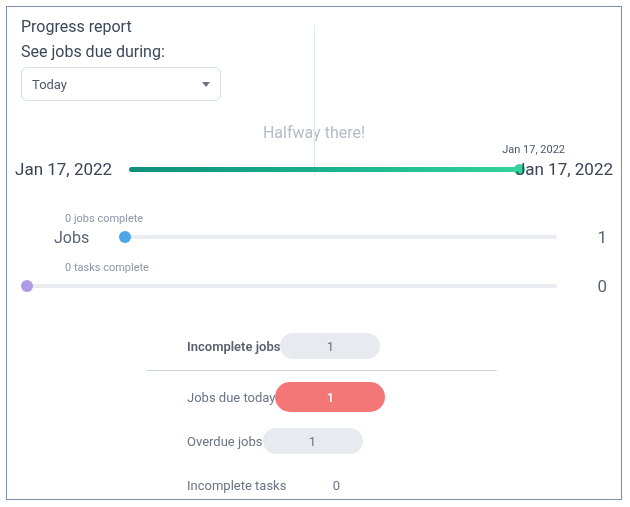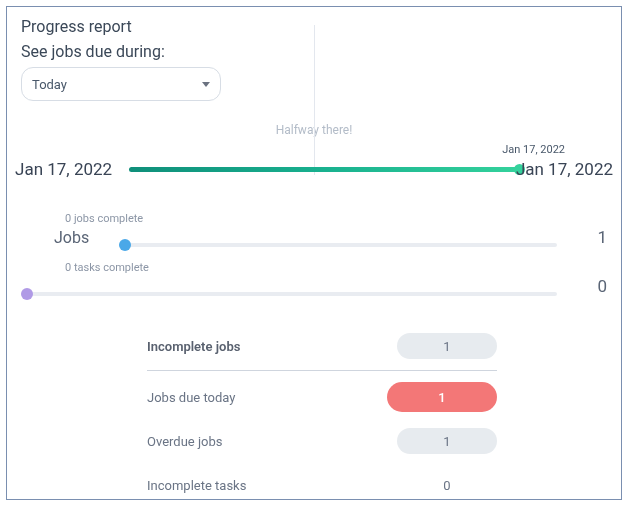--- a/index.html
+++ b/index.html
@@ -34,7 +34,7 @@
     width: 200px;
     height: 34px;
     border: 1px solid #d7dde5;
-    border-radius: 12px;
+    border-radius: 6px;
     display: flex;
     align-items: center;
     justify-content: space-between;

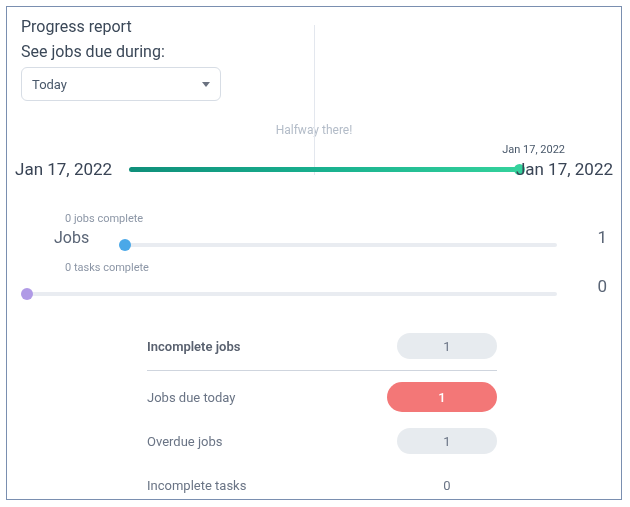--- a/index.html
+++ b/index.html
@@ -54,7 +54,7 @@
     position: relative;
     margin-top: 22px;
     text-align: center;
-    font-size: 12px;
+    font-size: 16px;
     color: #b3bcc8;
     height: 16px;
   }

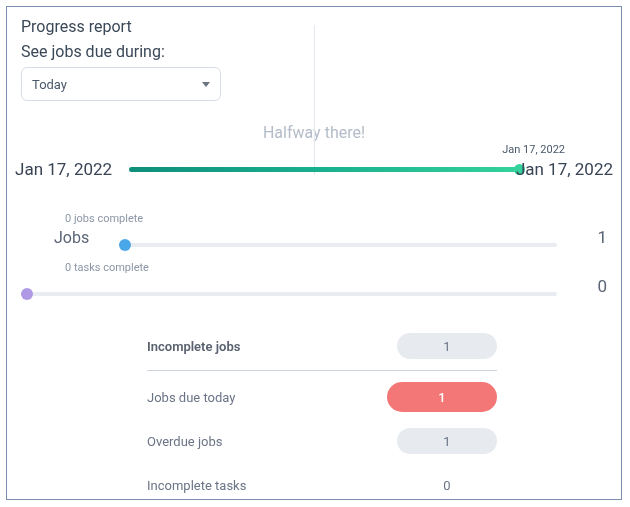--- a/index.html
+++ b/index.html
@@ -102,7 +102,7 @@
     margin-left: 44px;
   }
   .prog-row {
-    display: flex; align-items: flex-end; gap: 22px;
+    display: flex; align-items: center; gap: 22px;
     margin-top: 2px;
   }
   .prog-label {

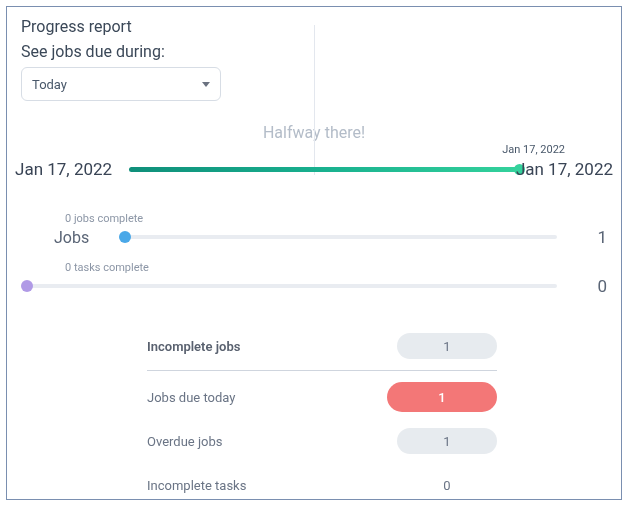--- a/index.html
+++ b/index.html
@@ -131,9 +131,10 @@
   }
   .stat-row {
     display: flex;
-    justify-content: space-between;
+    justify-content: flex-start;
     align-items: center;
     height: 44px;
+    margin-left: 40px;
   }
   .stat-label {
     font-size: 13px;

